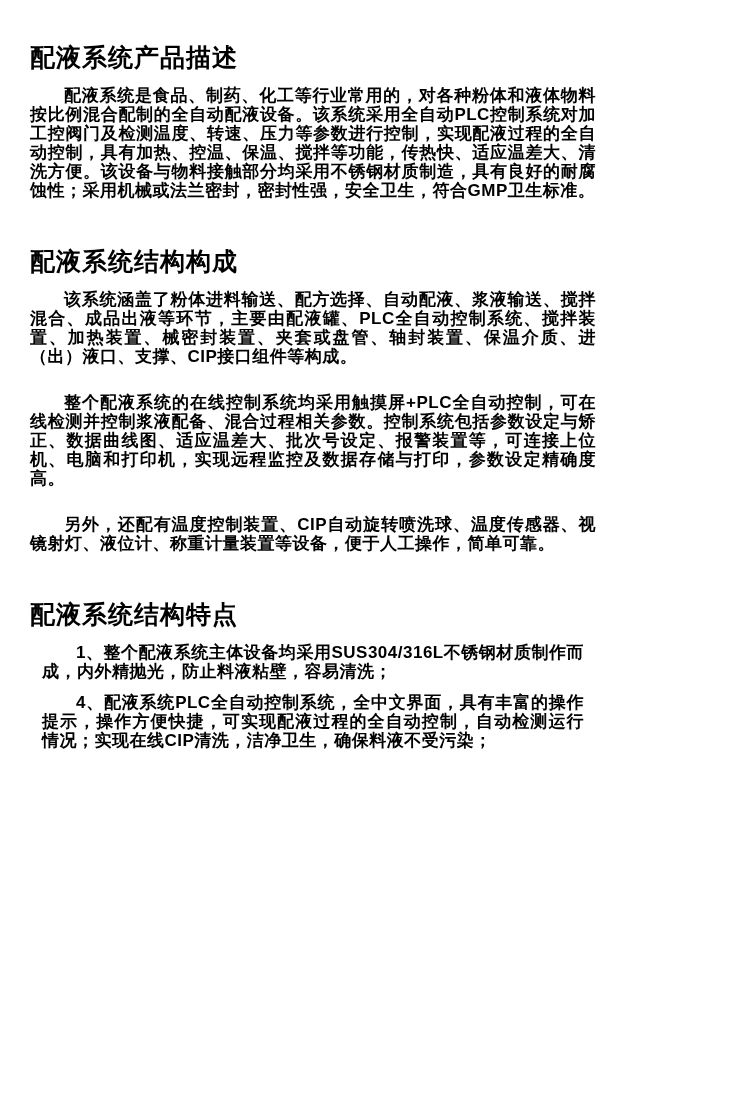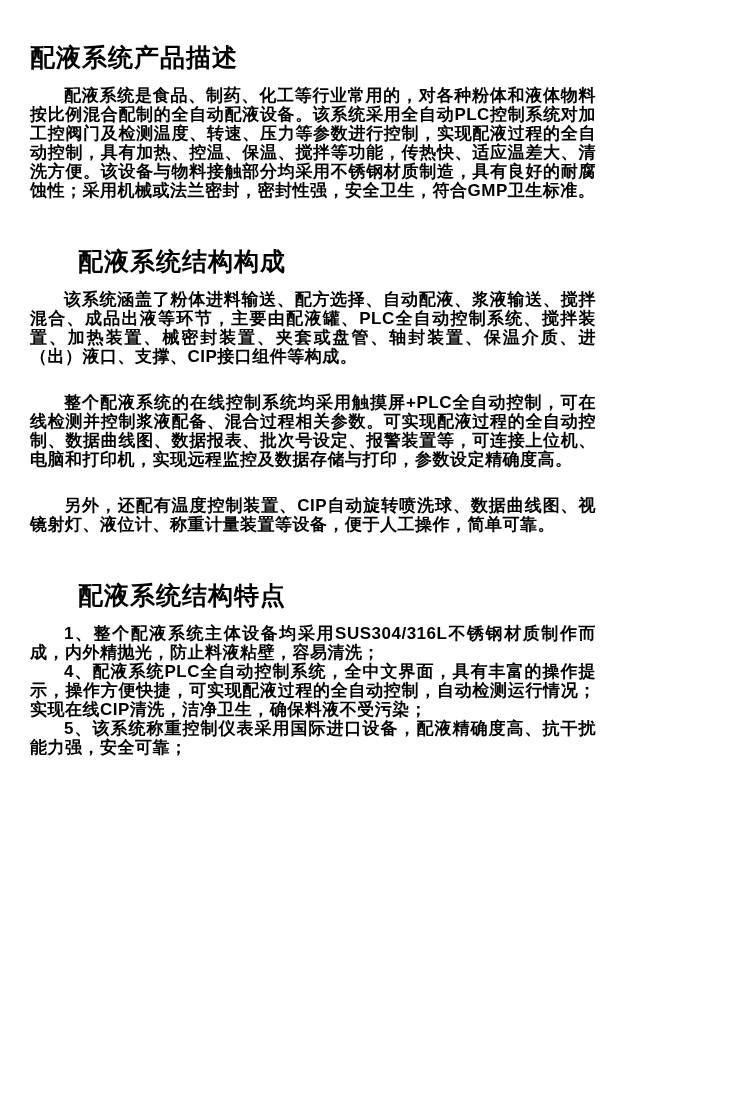--- a/index.html
+++ b/index.html
@@ -30,7 +30,6 @@
   }
   section + section .section-heading {
     margin-top: 46px;
-    margin-left: 48px;
   }
   .para {
     font-size: 17px;

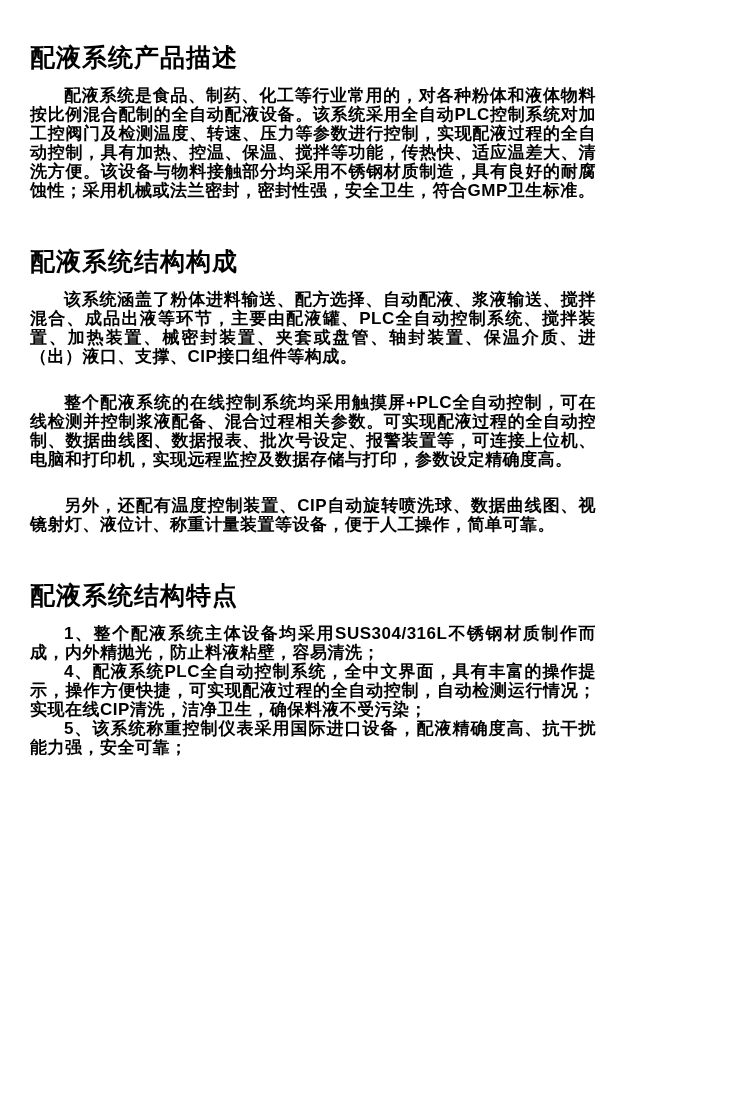--- a/index.html
+++ b/index.html
@@ -60,7 +60,7 @@
   <section>
     <h1 class="section-heading">配液系统结构构成</h1>
     <p class="para">该系统涵盖了粉体进料输送、配方选择、自动配液、浆液输送、搅拌混合、成品出液等环节，主要由配液罐、PLC全自动控制系统、搅拌装置、加热装置、械密封装置、夹套或盘管、轴封装置、保温介质、进（出）液口、支撑、CIP接口组件等构成。</p>
-    <p class="para">整个配液系统的在线控制系统均采用触摸屏+PLC全自动控制，可在线检测并控制浆液配备、混合过程相关参数。可实现配液过程的全自动控制、数据曲线图、数据报表、批次号设定、报警装置等，可连接上位机、电脑和打印机，实现远程监控及数据存储与打印，参数设定精确度高。</p>
+    <p class="para">整个配液系统的在线控制系统均采用触摸屏+PLC全自动控制，可在线检测并控制浆液配备、混合过程相关参数。控制系统包括参数设定与矫正、数据曲线图、适应温差大、批次号设定、报警装置等，可连接上位机、电脑和打印机，实现远程监控及数据存储与打印，参数设定精确度高。</p>
     <p class="para">另外，还配有温度控制装置、CIP自动旋转喷洗球、数据曲线图、视镜射灯、液位计、称重计量装置等设备，便于人工操作，简单可靠。</p>
   </section>
 

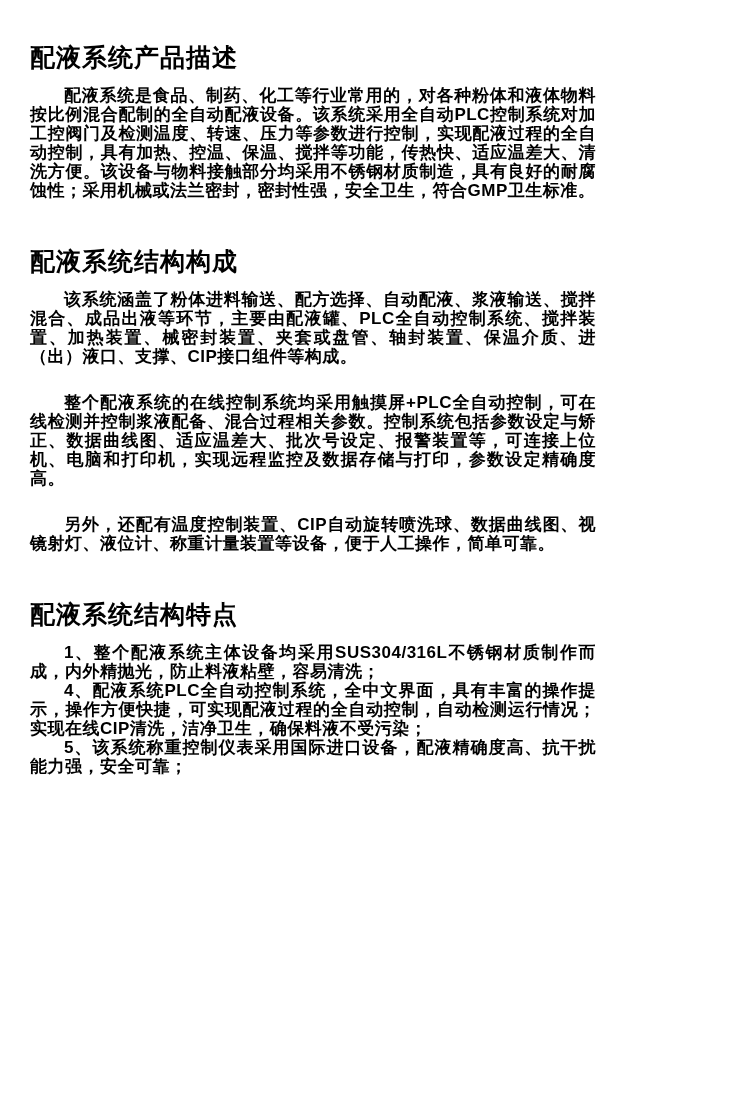--- a/index.html
+++ b/index.html
@@ -61,7 +61,7 @@
     <h1 class="section-heading">配液系统结构构成</h1>
     <p class="para">该系统涵盖了粉体进料输送、配方选择、自动配液、浆液输送、搅拌混合、成品出液等环节，主要由配液罐、PLC全自动控制系统、搅拌装置、加热装置、械密封装置、夹套或盘管、轴封装置、保温介质、进（出）液口、支撑、CIP接口组件等构成。</p>
     <p class="para">整个配液系统的在线控制系统均采用触摸屏+PLC全自动控制，可在线检测并控制浆液配备、混合过程相关参数。控制系统包括参数设定与矫正、数据曲线图、适应温差大、批次号设定、报警装置等，可连接上位机、电脑和打印机，实现远程监控及数据存储与打印，参数设定精确度高。</p>
-    <p class="para">另外，还配有温度控制装置、CIP自动旋转喷洗球、数据曲线图、视镜射灯、液位计、称重计量装置等设备，便于人工操作，简单可靠。</p>
+    <p class="para">另外，还配有温度控制装置、CIP自动旋转喷洗球、温度传感器、视镜射灯、液位计、称重计量装置等设备，便于人工操作，简单可靠。</p>
   </section>
 
   <section>

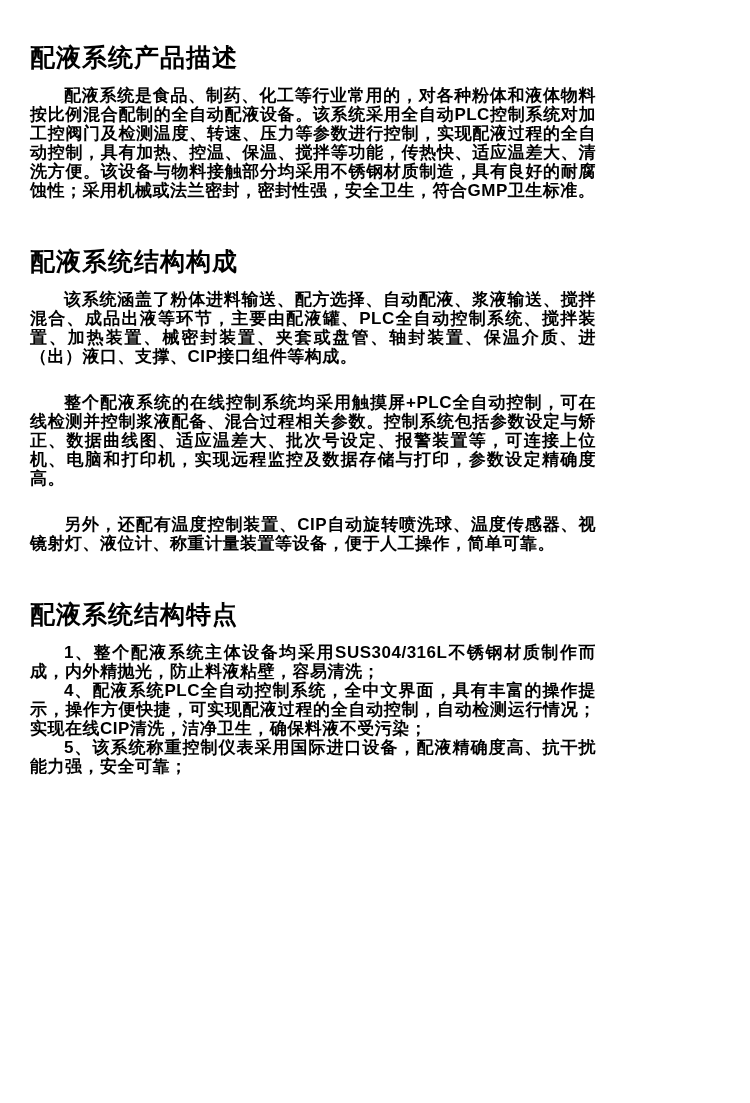--- a/index.html
+++ b/index.html
@@ -44,7 +44,7 @@
     margin-bottom: 0;
   }
   .feature {
-    margin: 0;
+    margin: 12px;
   }
 </style>
 </head>

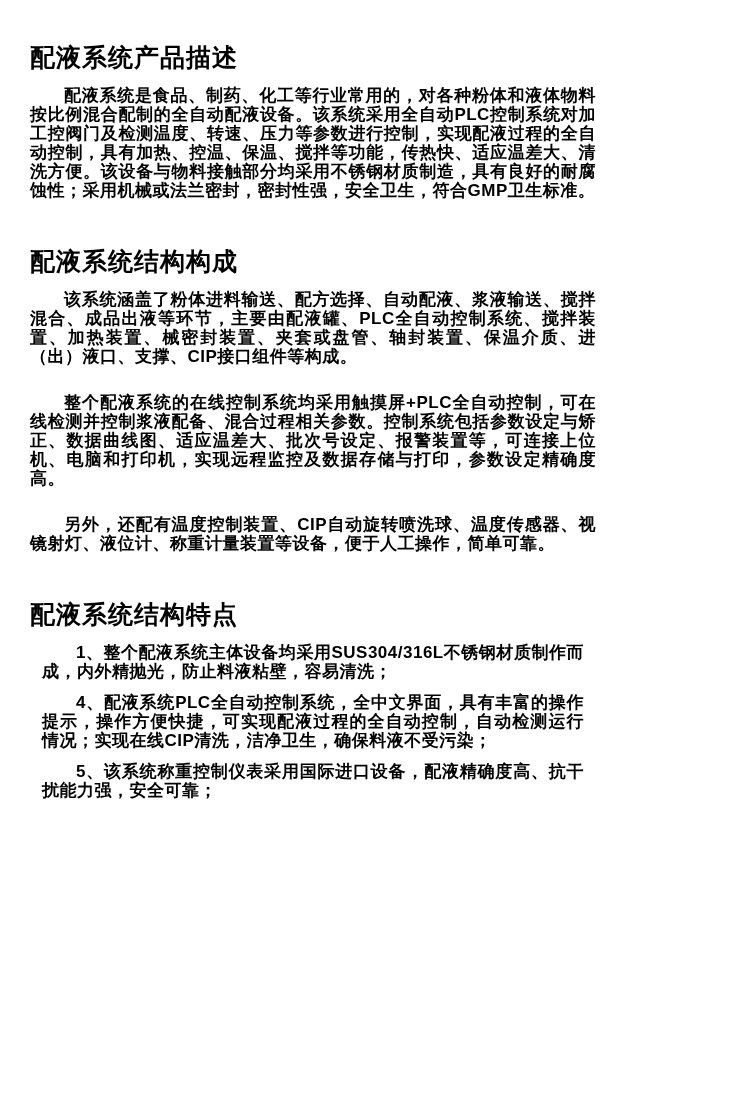--- a/index.html
+++ b/index.html
@@ -68,7 +68,6 @@
     <h1 class="section-heading">配液系统结构特点</h1>
     <p class="para feature">1、整个配液系统主体设备均采用SUS304/316L不锈钢材质制作而成，内外精抛光，防止料液粘壁，容易清洗；</p>
     <p class="para feature">4、配液系统PLC全自动控制系统，全中文界面，具有丰富的操作提示，操作方便快捷，可实现配液过程的全自动控制，自动检测运行情况；实现在线CIP清洗，洁净卫生，确保料液不受污染；</p>
-    <p class="para feature">5、该系统称重控制仪表采用国际进口设备，配液精确度高、抗干扰能力强，安全可靠；</p>
 
   </section>
 

